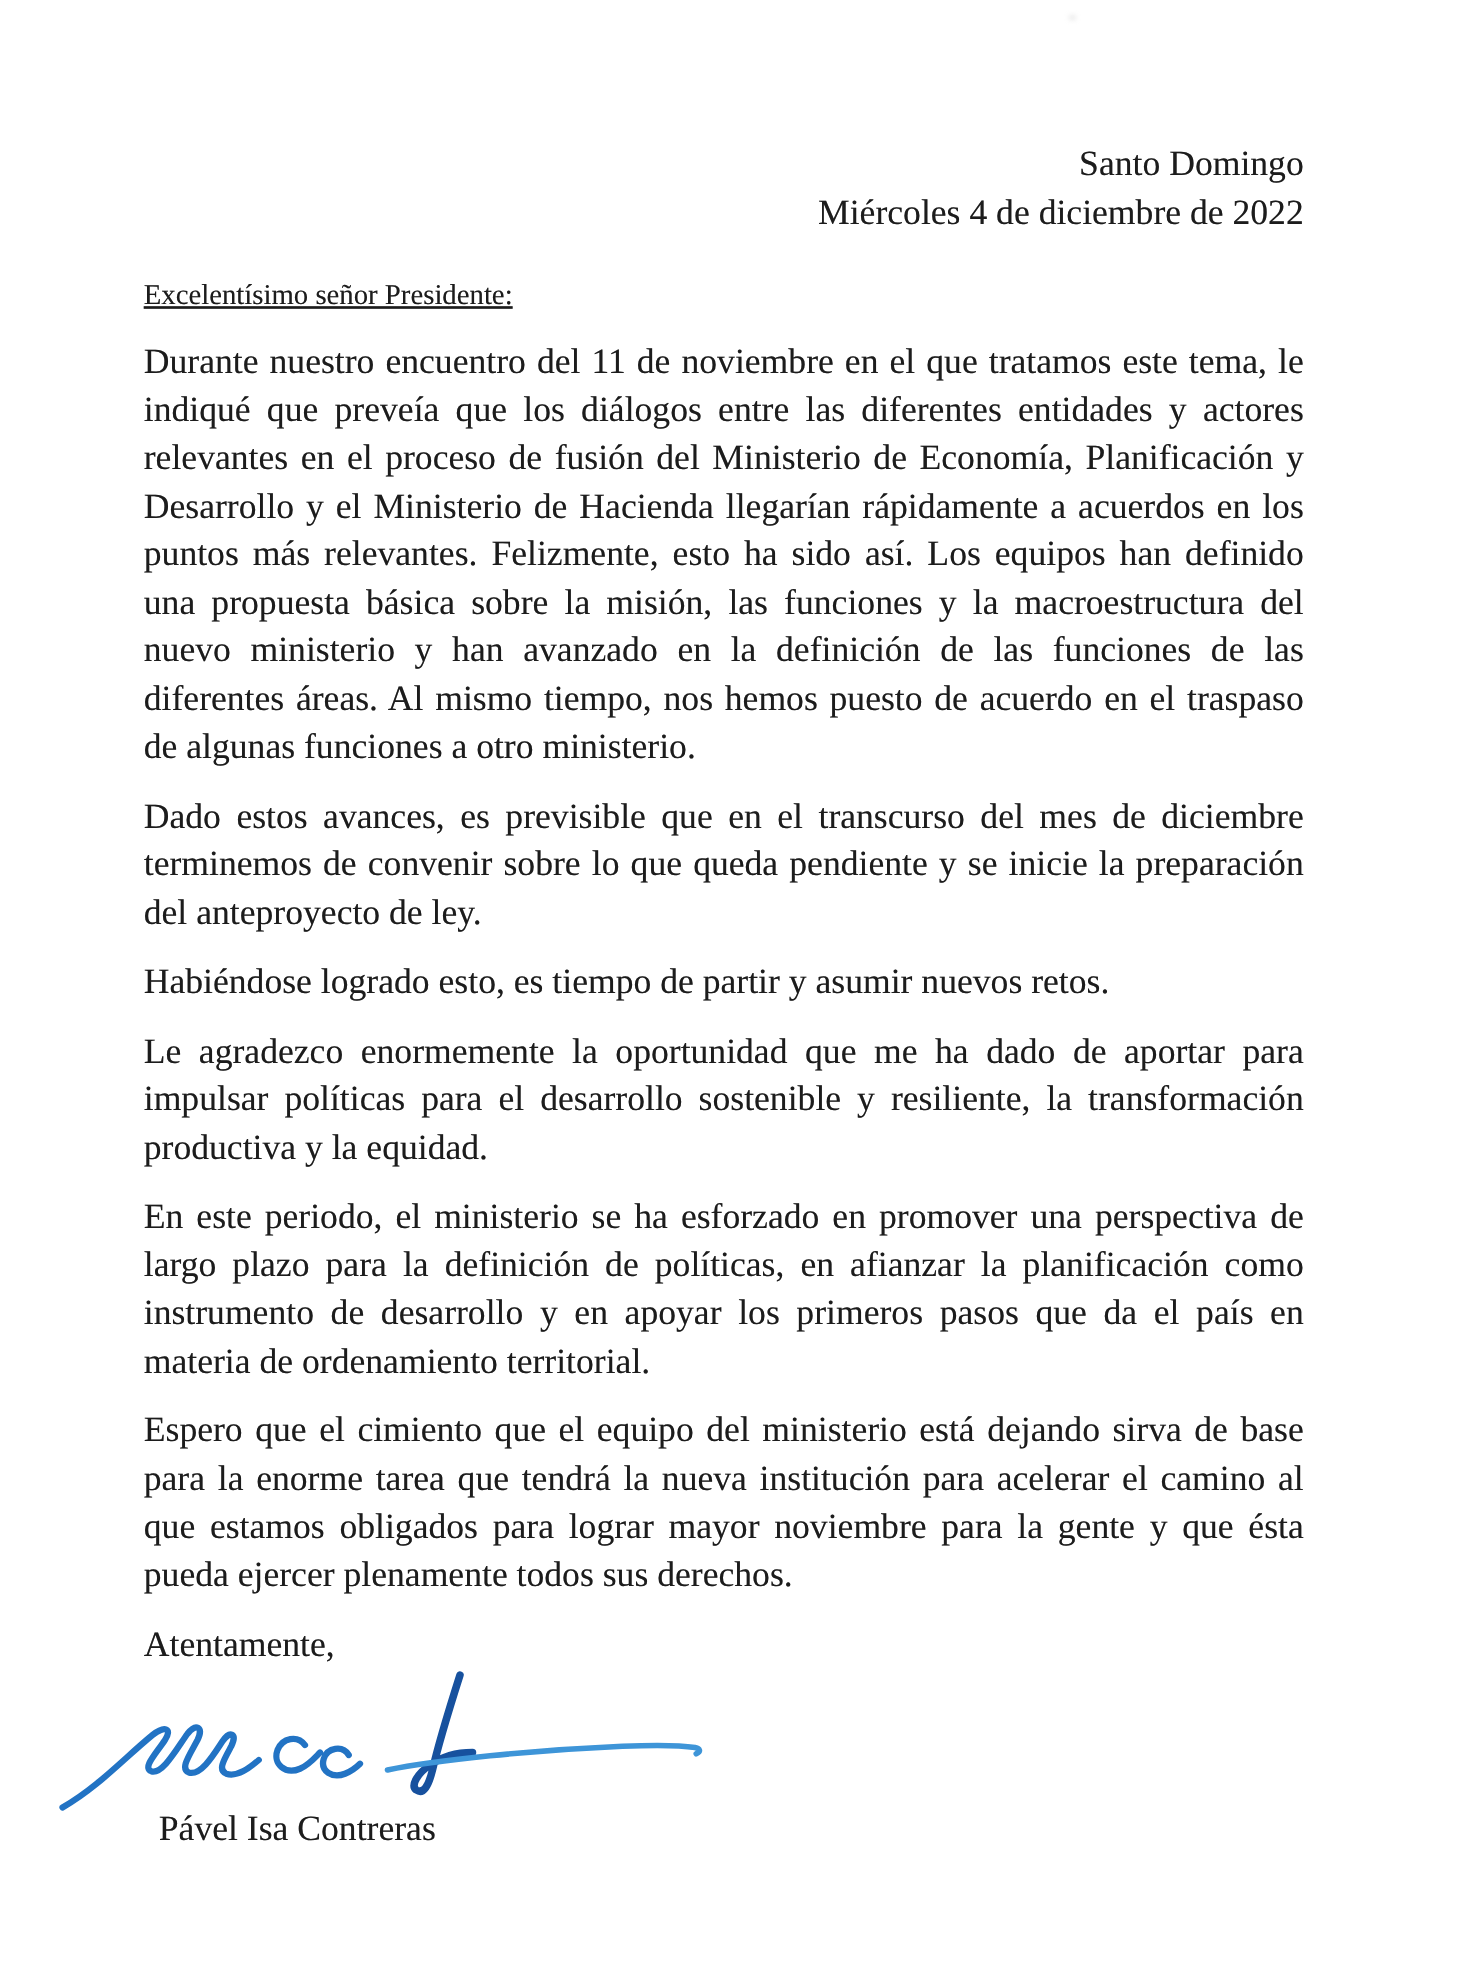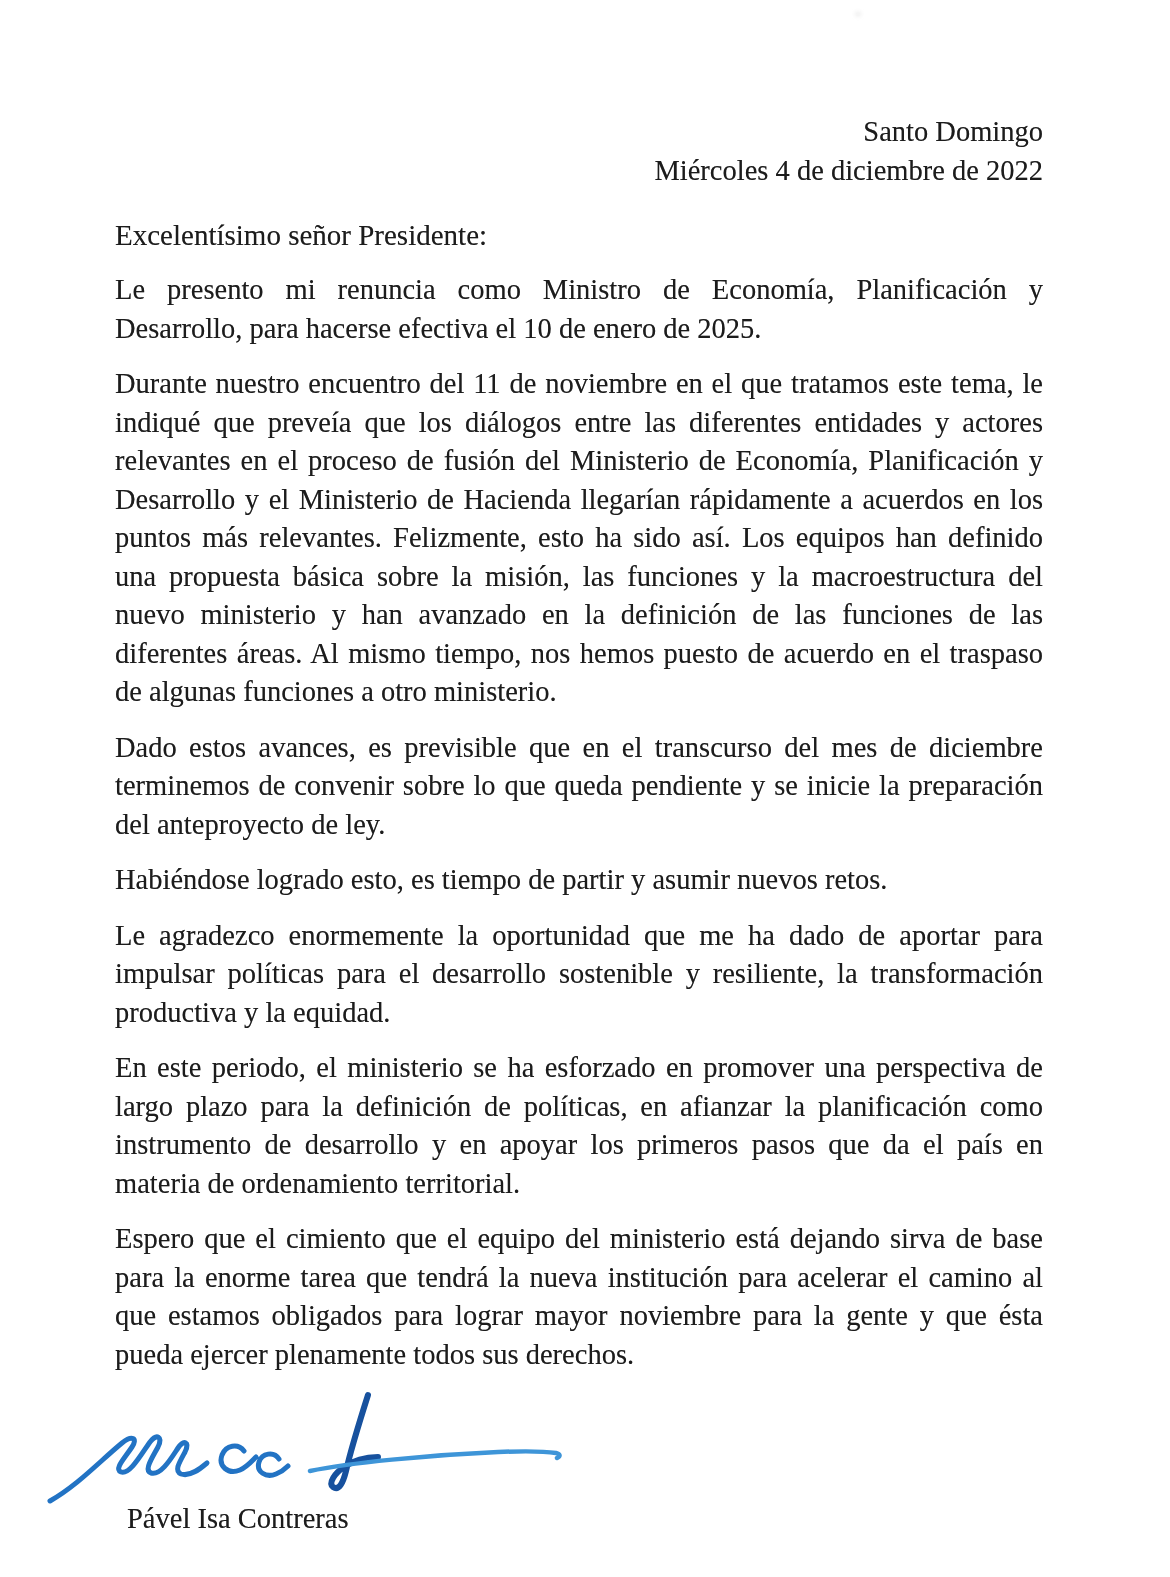--- a/index.html
+++ b/index.html
@@ -30,9 +30,10 @@
     margin: 0 0 26px 0;
   }
   .salutation {
-    font-size: 29px;
+    font-size: 23px;
     line-height: 39px;
     margin: 0 0 16px 0;
+    text-decoration: underline;
   }
   p.body-par {
     font-size: 28.5px;

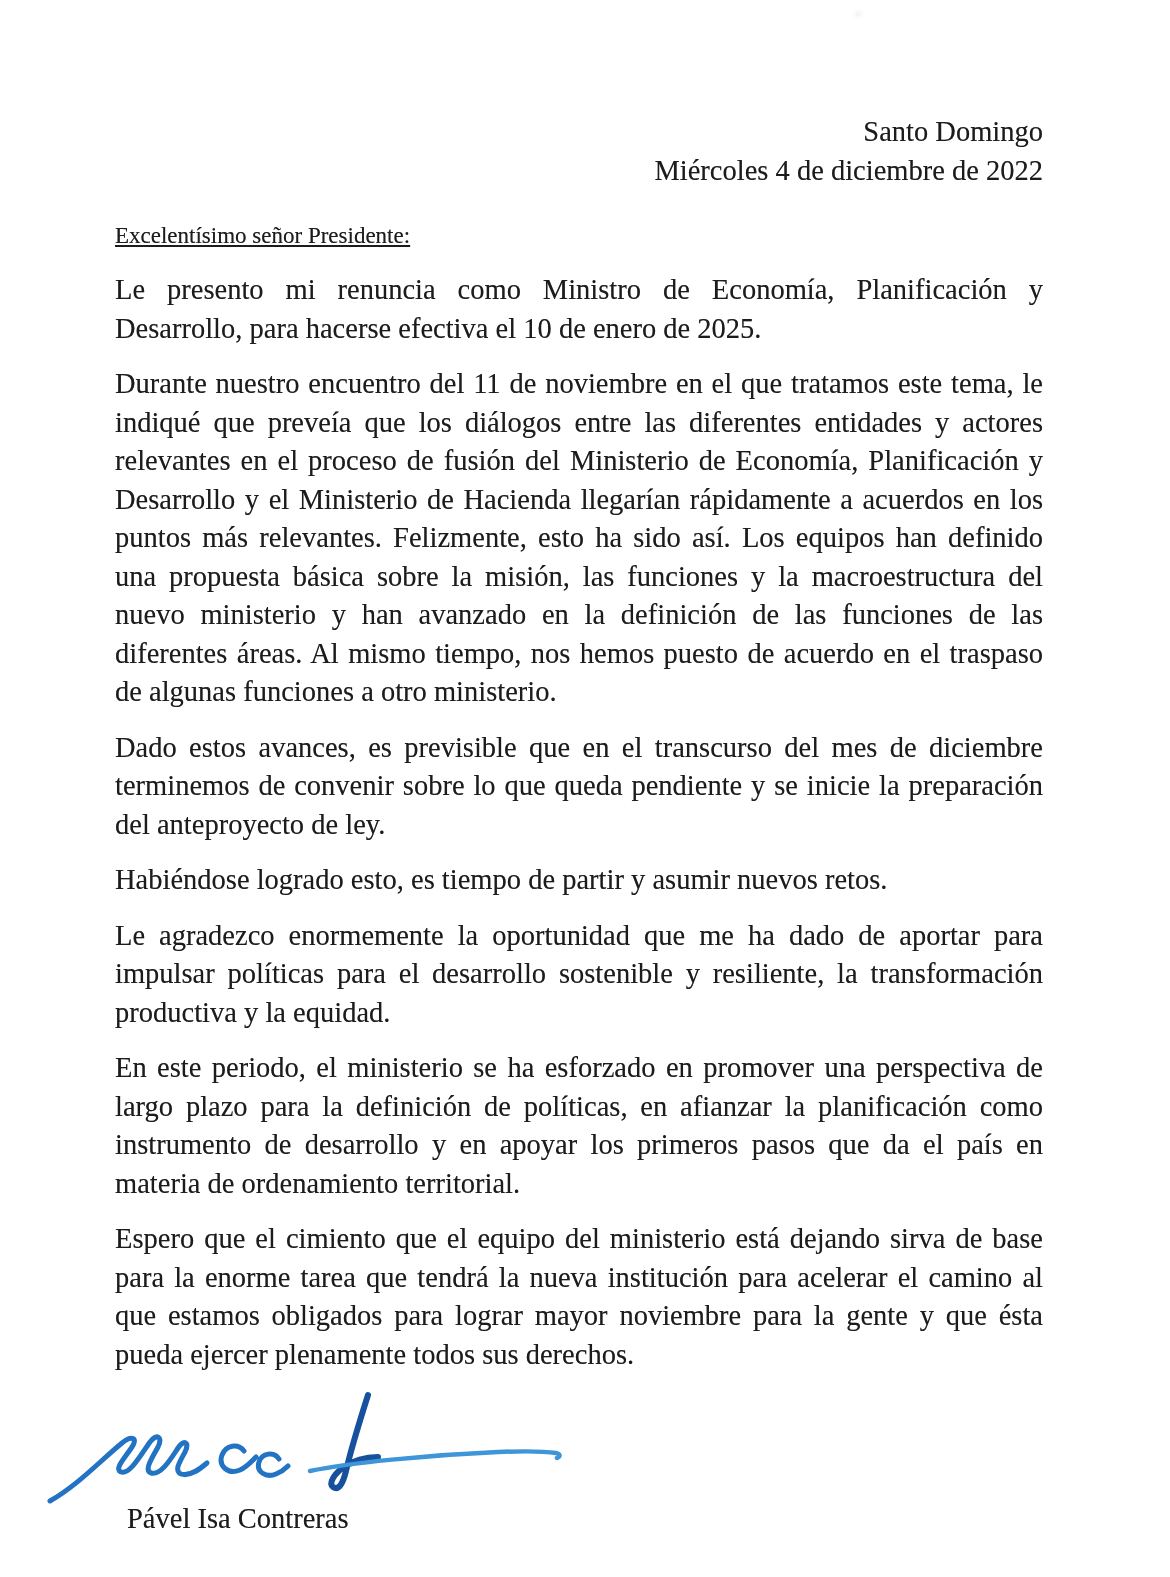--- a/index.html
+++ b/index.html
@@ -88,7 +88,6 @@
 
   <div class="salutation">Excelentísimo señor Presidente:</div>
 
-  <p class="body-par">Le presento mi renuncia como Ministro de Economía, Planificación y Desarrollo, para hacerse efectiva el 10 de enero de 2025.</p>
   <p class="body-par">Durante nuestro encuentro del 11 de noviembre en el que tratamos este tema, le indiqué que preveía que los diálogos entre las diferentes entidades y actores relevantes en el proceso de fusión del Ministerio de Economía, Planificación y Desarrollo y el Ministerio de Hacienda llegarían rápidamente a acuerdos en los puntos más relevantes. Felizmente, esto ha sido así. Los equipos han definido una propuesta básica sobre la misión, las funciones y la macroestructura del nuevo ministerio y han avanzado en la definición de las funciones de las diferentes áreas. Al mismo tiempo, nos hemos puesto de acuerdo en el traspaso de algunas funciones a otro ministerio.</p>
   <p class="body-par">Dado estos avances, es previsible que en el transcurso del mes de diciembre terminemos de convenir sobre lo que queda pendiente y se inicie la preparación del anteproyecto de ley.</p>
   <p class="body-par">Habiéndose logrado esto, es tiempo de partir y asumir nuevos retos.</p>

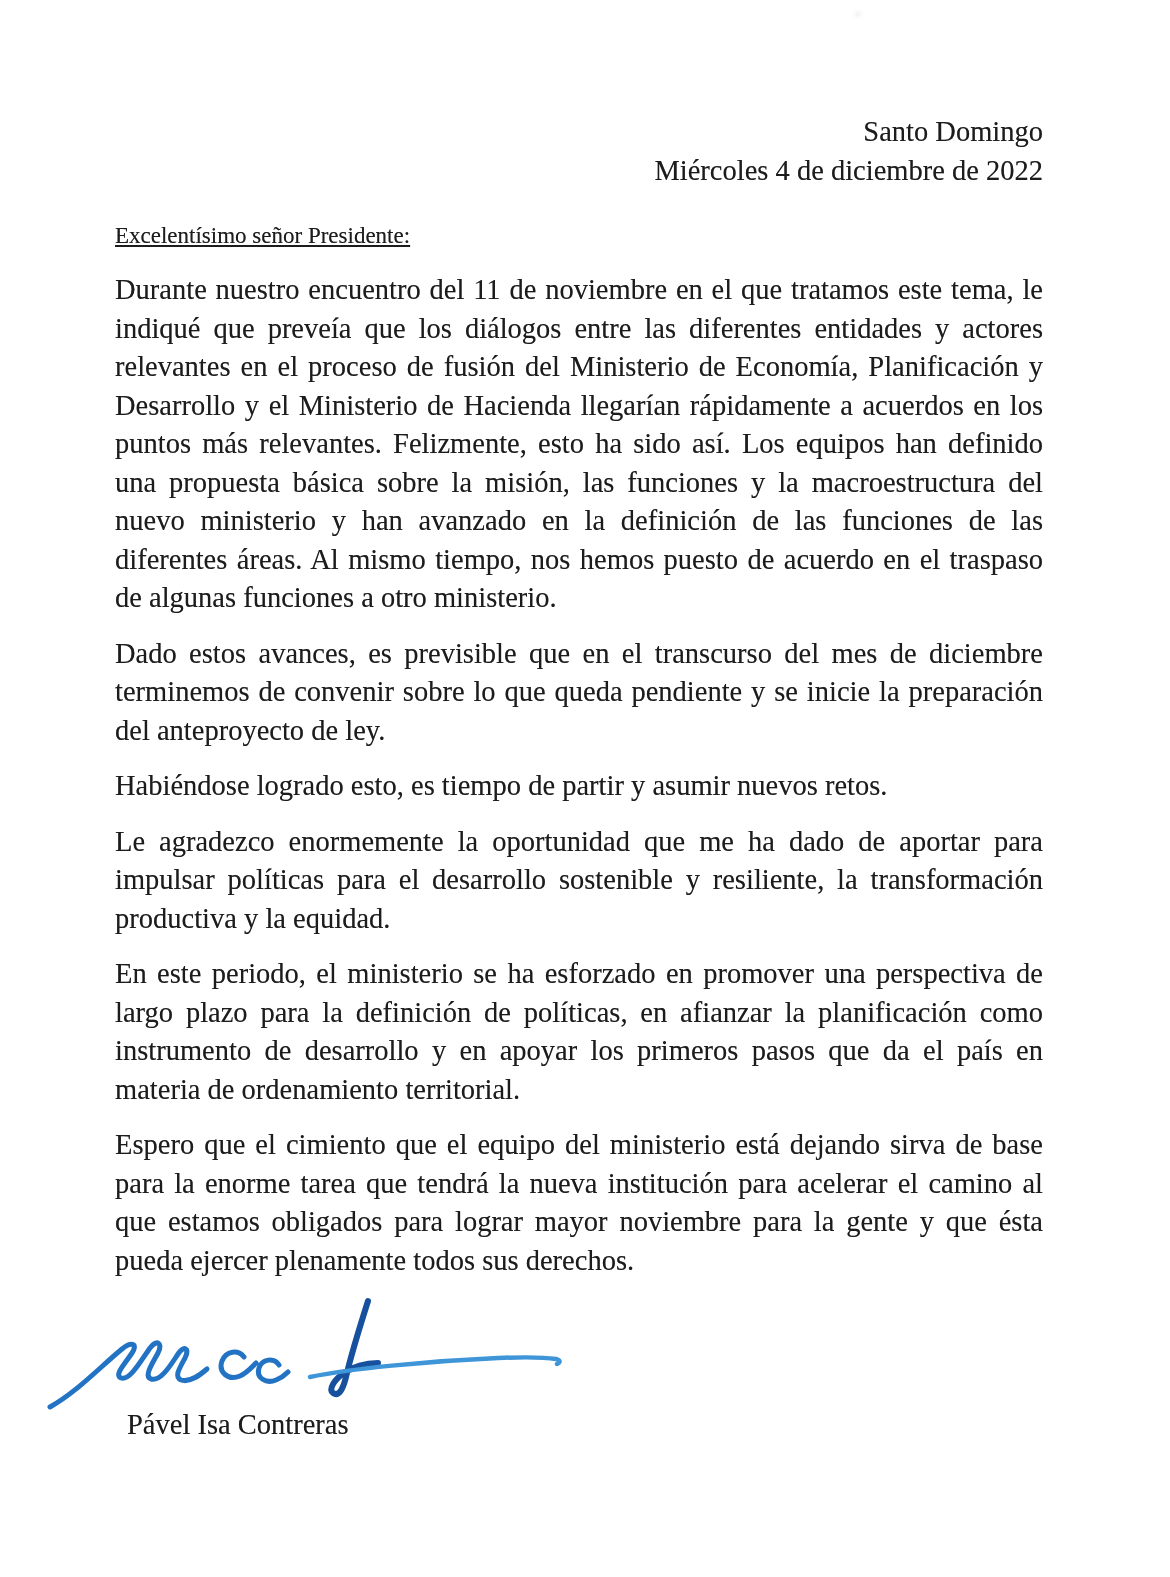--- a/index.html
+++ b/index.html
@@ -95,6 +95,7 @@
   <p class="body-par">En este periodo, el ministerio se ha esforzado en promover una perspectiva de largo plazo para la definición de políticas, en afianzar la planificación como instrumento de desarrollo y en apoyar los primeros pasos que da el país en materia de ordenamiento territorial.</p>
   <p class="body-par">Espero que el cimiento que el equipo del ministerio está dejando sirva de base para la enorme tarea que tendrá la nueva institución para acelerar el camino al que estamos obligados para lograr mayor noviembre para la gente y que ésta pueda ejercer plenamente todos sus derechos.</p>
 
+  <div class="closing">Atentamente,</div>
 
   <div class="signature-block">
     <svg class="signature-svg" viewBox="0 0 520 135" fill="none" xmlns="http://www.w3.org/2000/svg">

